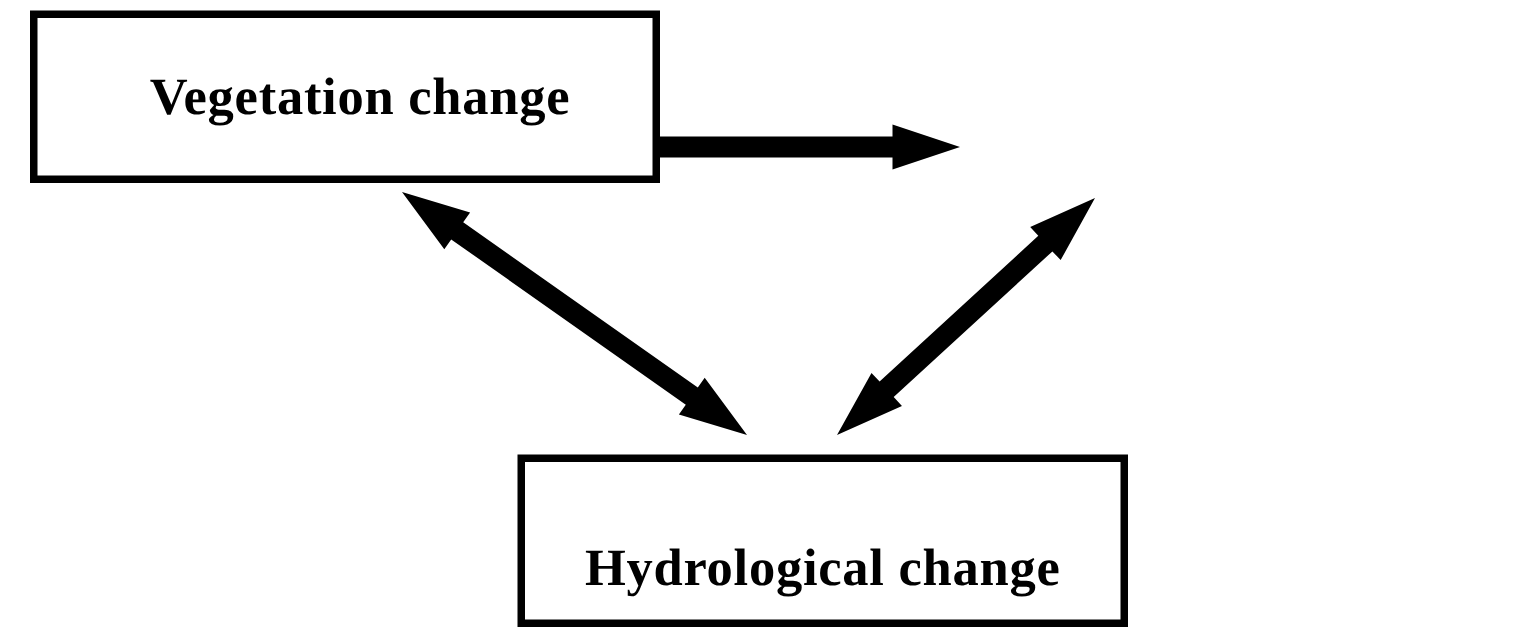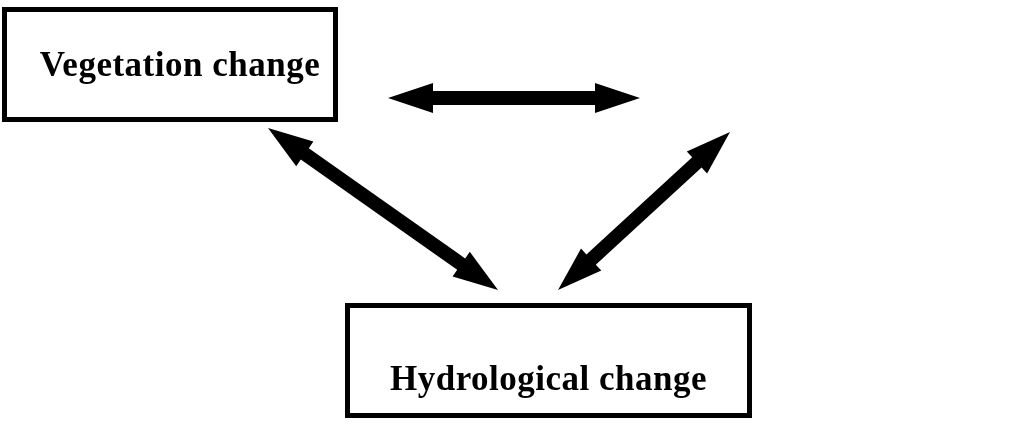--- a/index.html
+++ b/index.html
@@ -41,9 +41,9 @@
     white-space: nowrap;
   }
   .node-vegetation {
-    left: 2px;
+    left: 20px;
     top: 7px;
-    width: 336px;
+    width: 420px;
     height: 115px;
     padding-left: 20px;
   }

